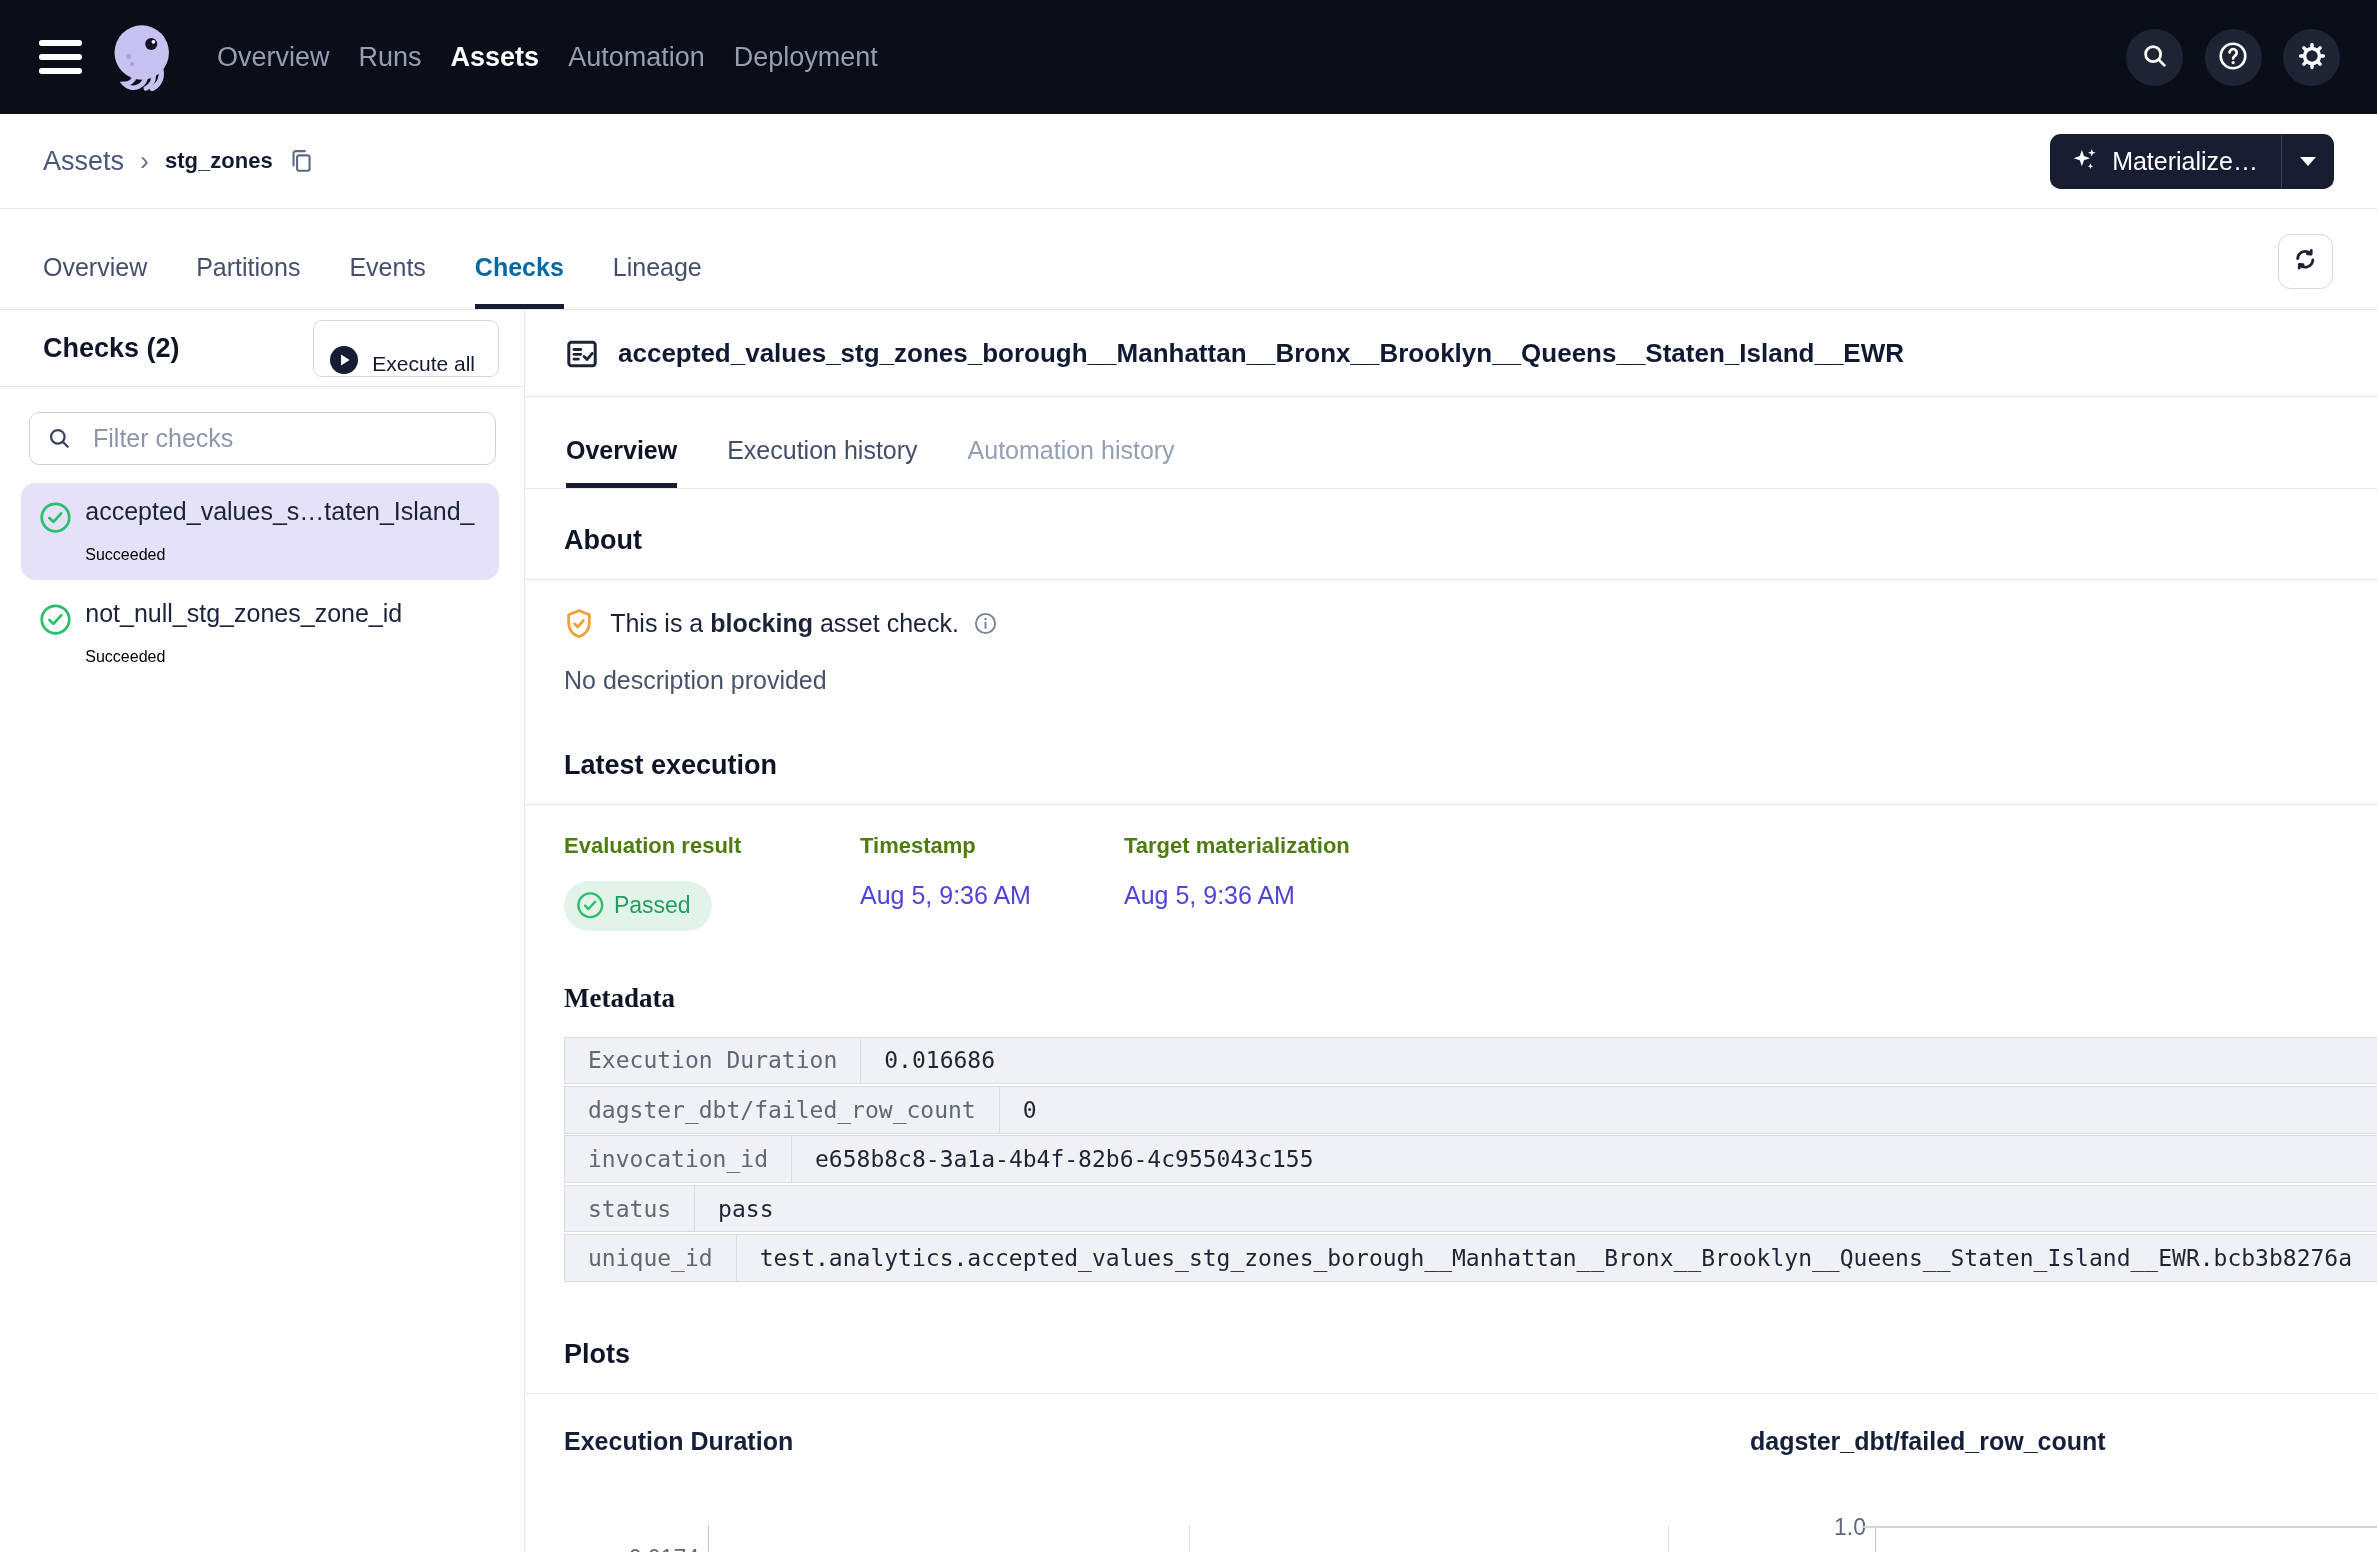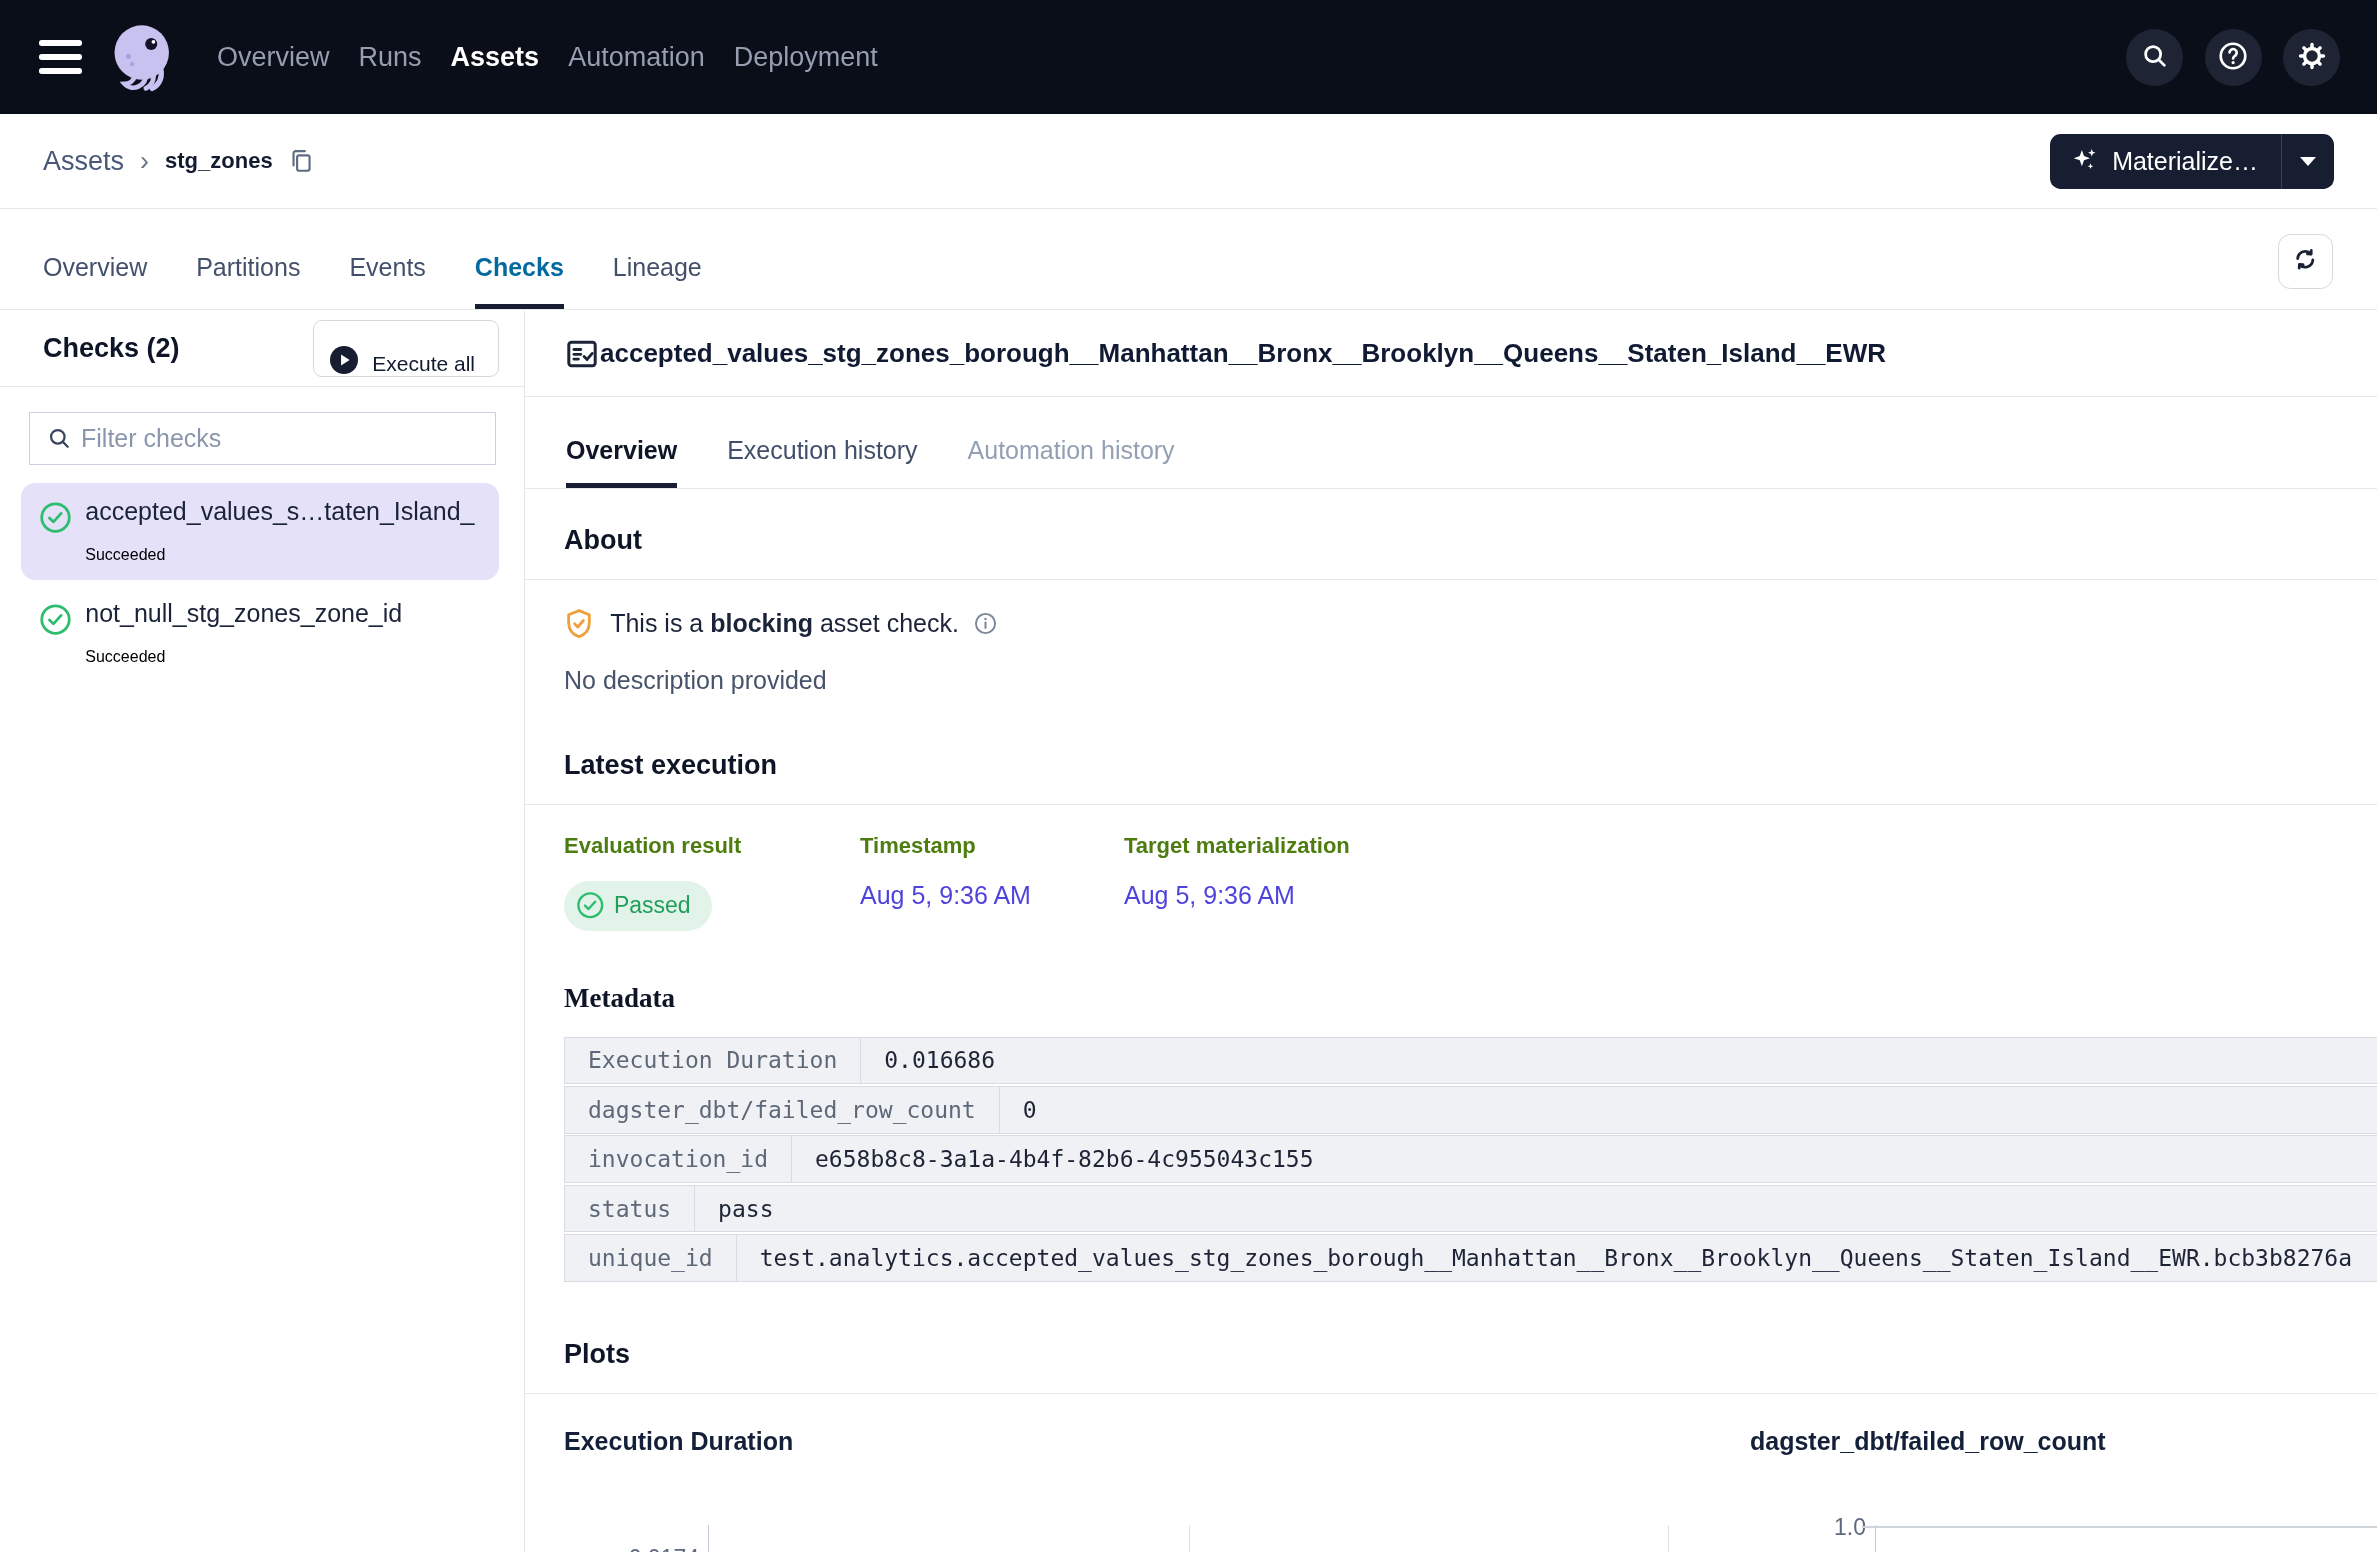--- a/index.html
+++ b/index.html
@@ -55,7 +55,7 @@
   .check-item .ci-status { grid-column:2; font-size:16px; color:#000000; margin-top:9px; }
 
   .main { flex:1; min-width:0; position:relative; background:#fff; }
-  .main-header { height:86px; border-bottom:0.9px solid #e6e8ed; display:flex; align-items:center; padding-left:39px; }
+  .main-header { height:86px; border-bottom:0.9px solid #e6e8ed; display:flex; align-items:center; gap:18px; padding-left:39px; }
   .check-title { font-size:26px; font-weight:600; color:#101a33; white-space:nowrap; }
 
   .detail-tabs { height:92px; border-bottom:0.9px solid #e6e8ed; display:flex; align-items:flex-end; gap:50px; padding-left:41px; }

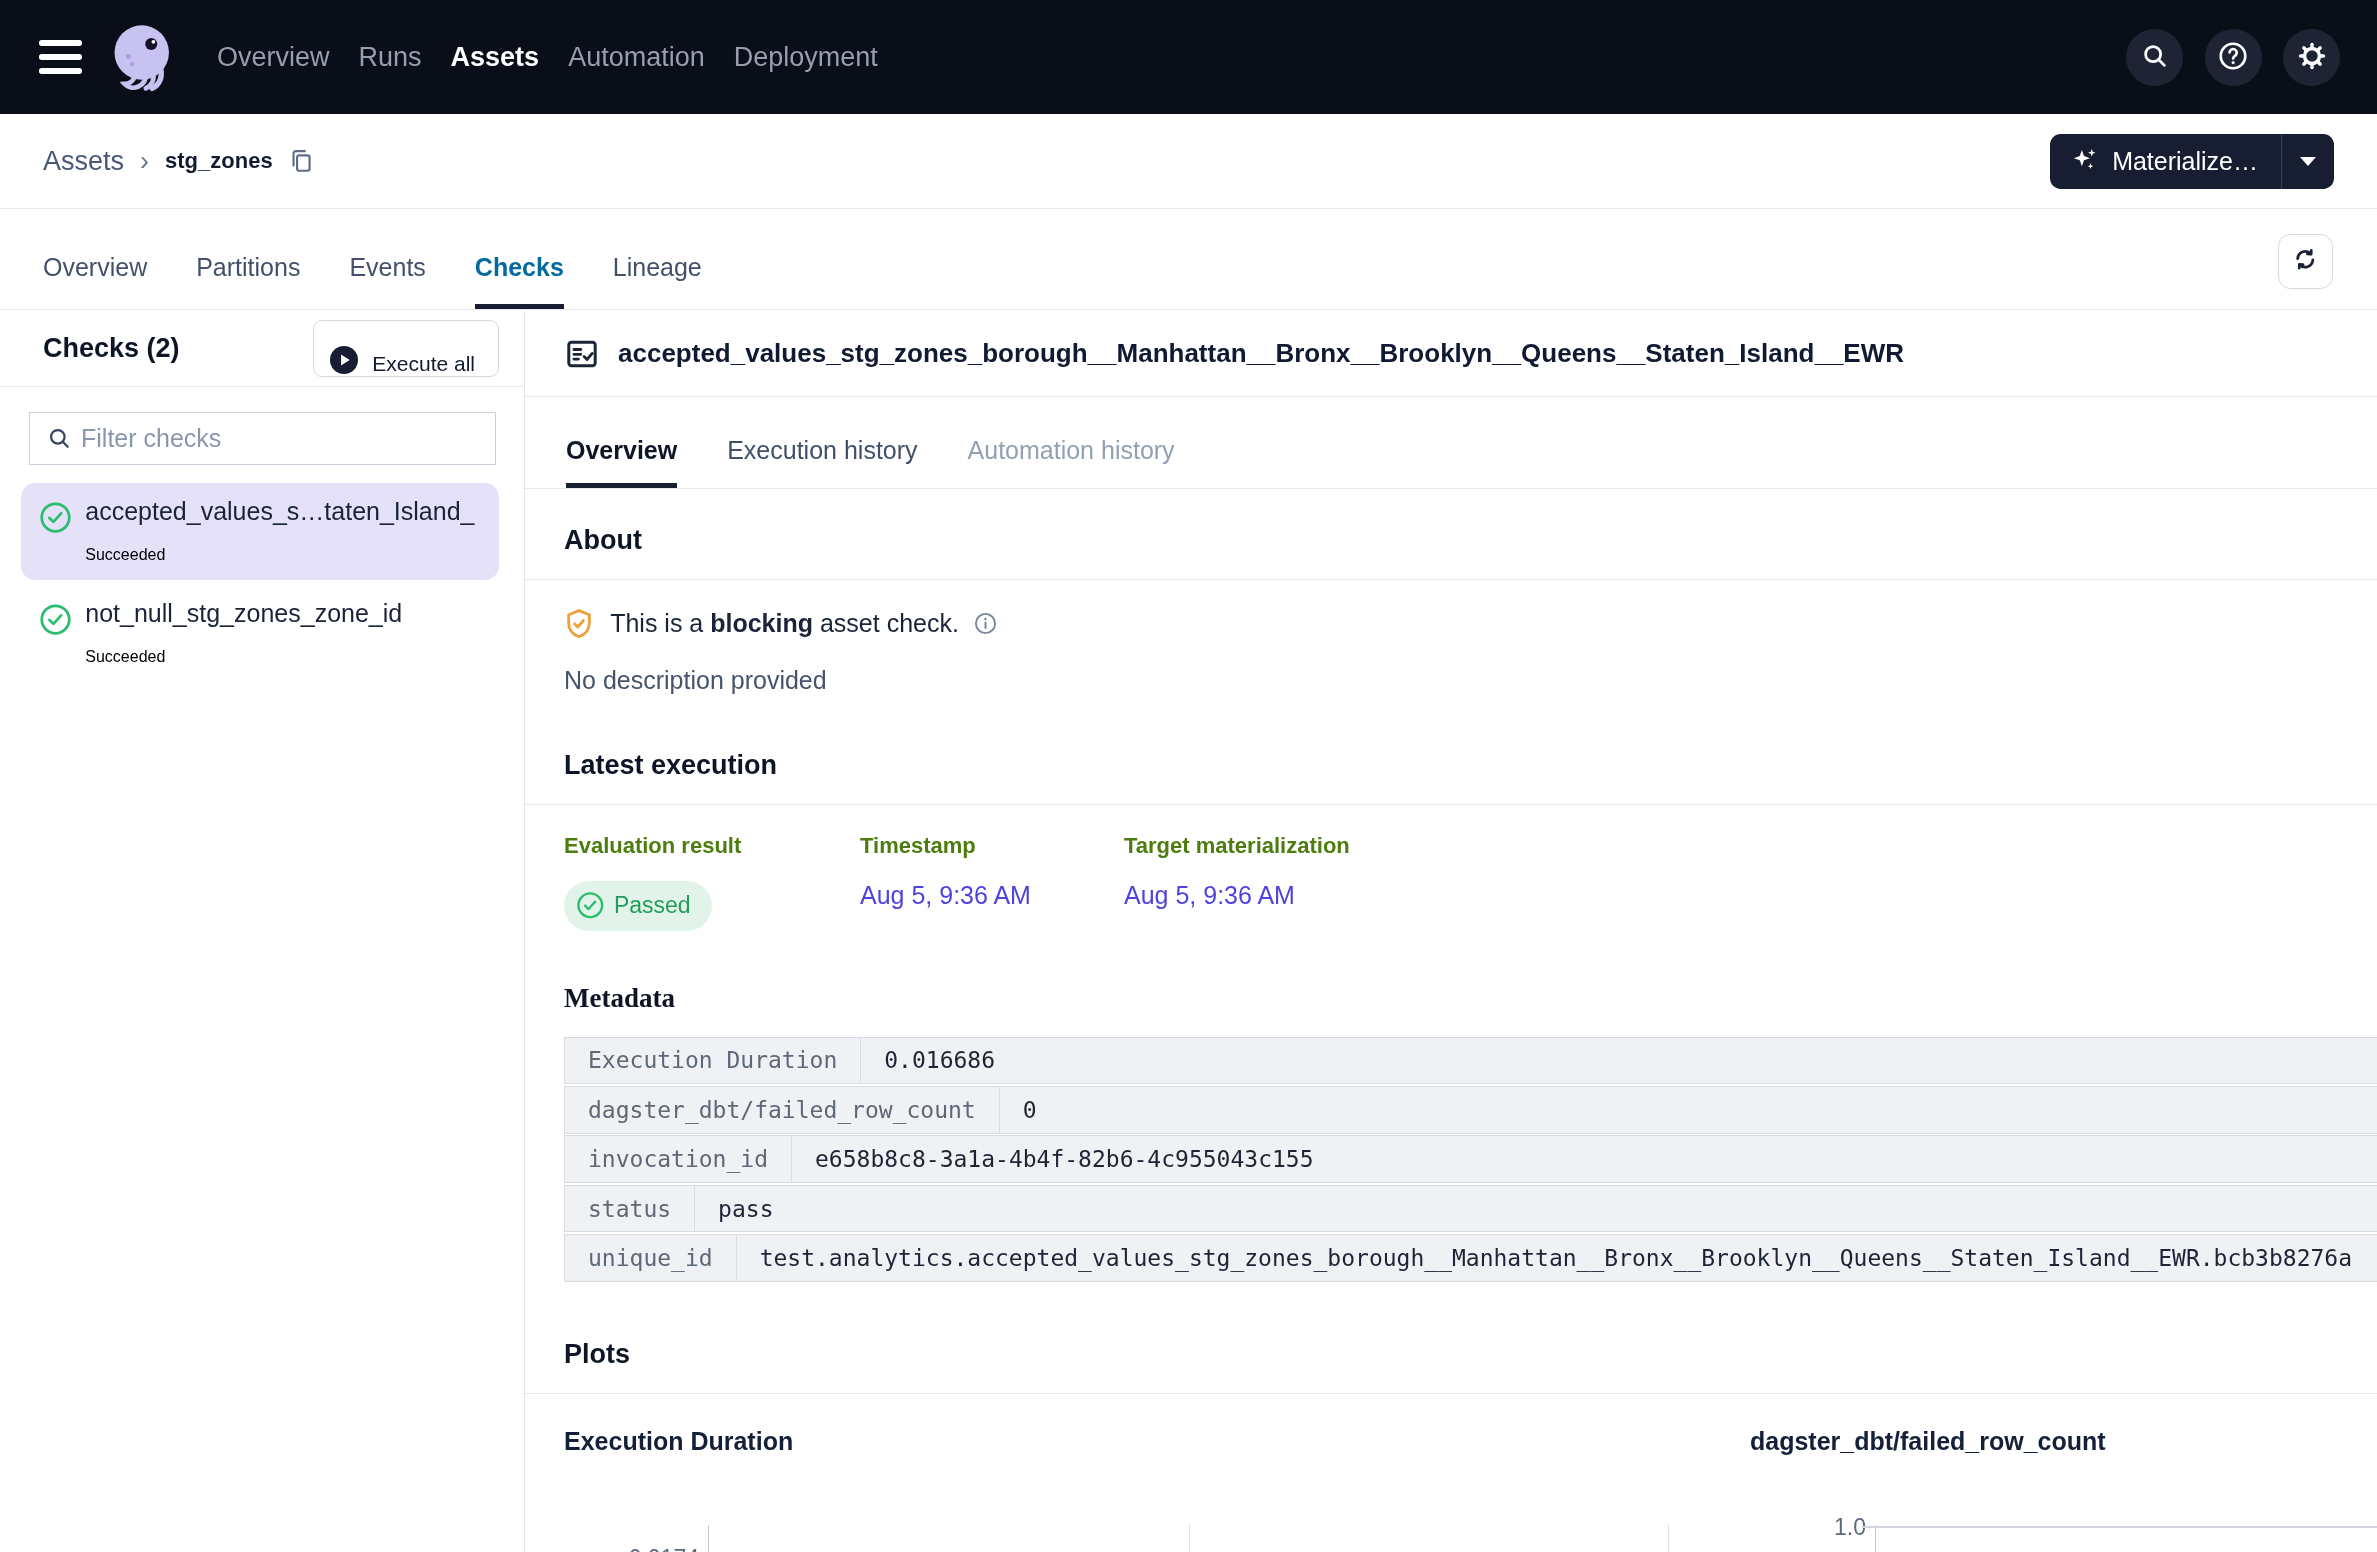--- a/index.html
+++ b/index.html
@@ -44,7 +44,7 @@
   .sidebar-header { height:76px; border-bottom:0.9px solid #e6e8ed; display:flex; align-items:center; padding:0 25px 0 43px; flex:none; }
   .sidebar-title { font-size:27px; font-weight:700; color:#0d1526; }
   .execute-all { margin-left:auto; height:57px; border:0.9px solid #d3d7de; border-radius:9px; background:#fff; display:flex; align-items:flex-end; gap:12.4px; padding:0 23px 0 14.2px; font-size:21px; color:#111a2e; cursor:pointer; }
-  .filter-box { margin:25px 27.6px 18px 29px; height:53px; border:1.8px solid #cbd1dc; border-radius:0; display:flex; align-items:center; gap:8px; padding:0 16px; }
+  .filter-box { margin:25px 27.6px 18px 29px; height:53px; border:1.8px solid #cbd1dc; border-radius:10px; display:flex; align-items:center; gap:20px; padding:0 16px; }
   .filter-box input { border:none; outline:none; flex:1; font-size:25px; font-family:"Liberation Sans",sans-serif; color:#1a2234; background:transparent; }
   .filter-box input::placeholder { color:#8a96ab; }
   .check-list { display:flex; flex-direction:column; gap:5.3px; padding:0 25px 0 21.3px; }

